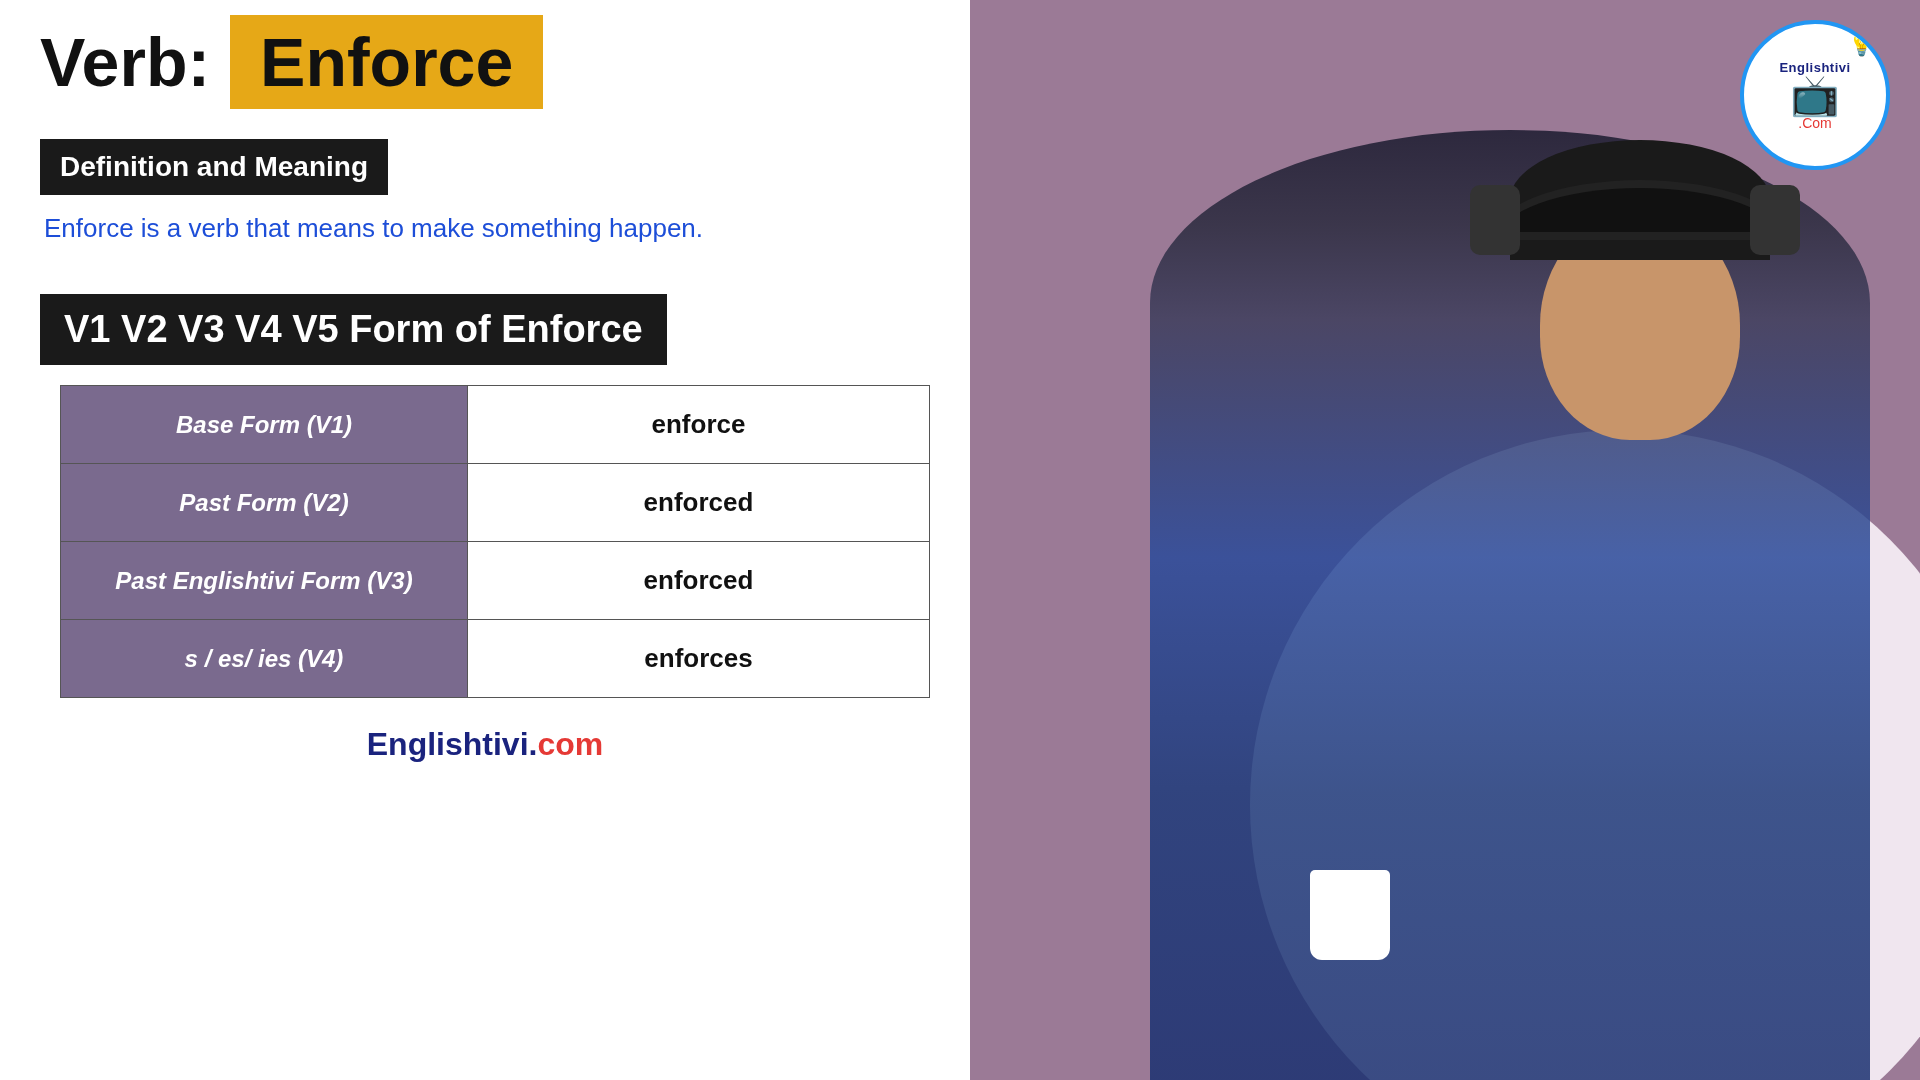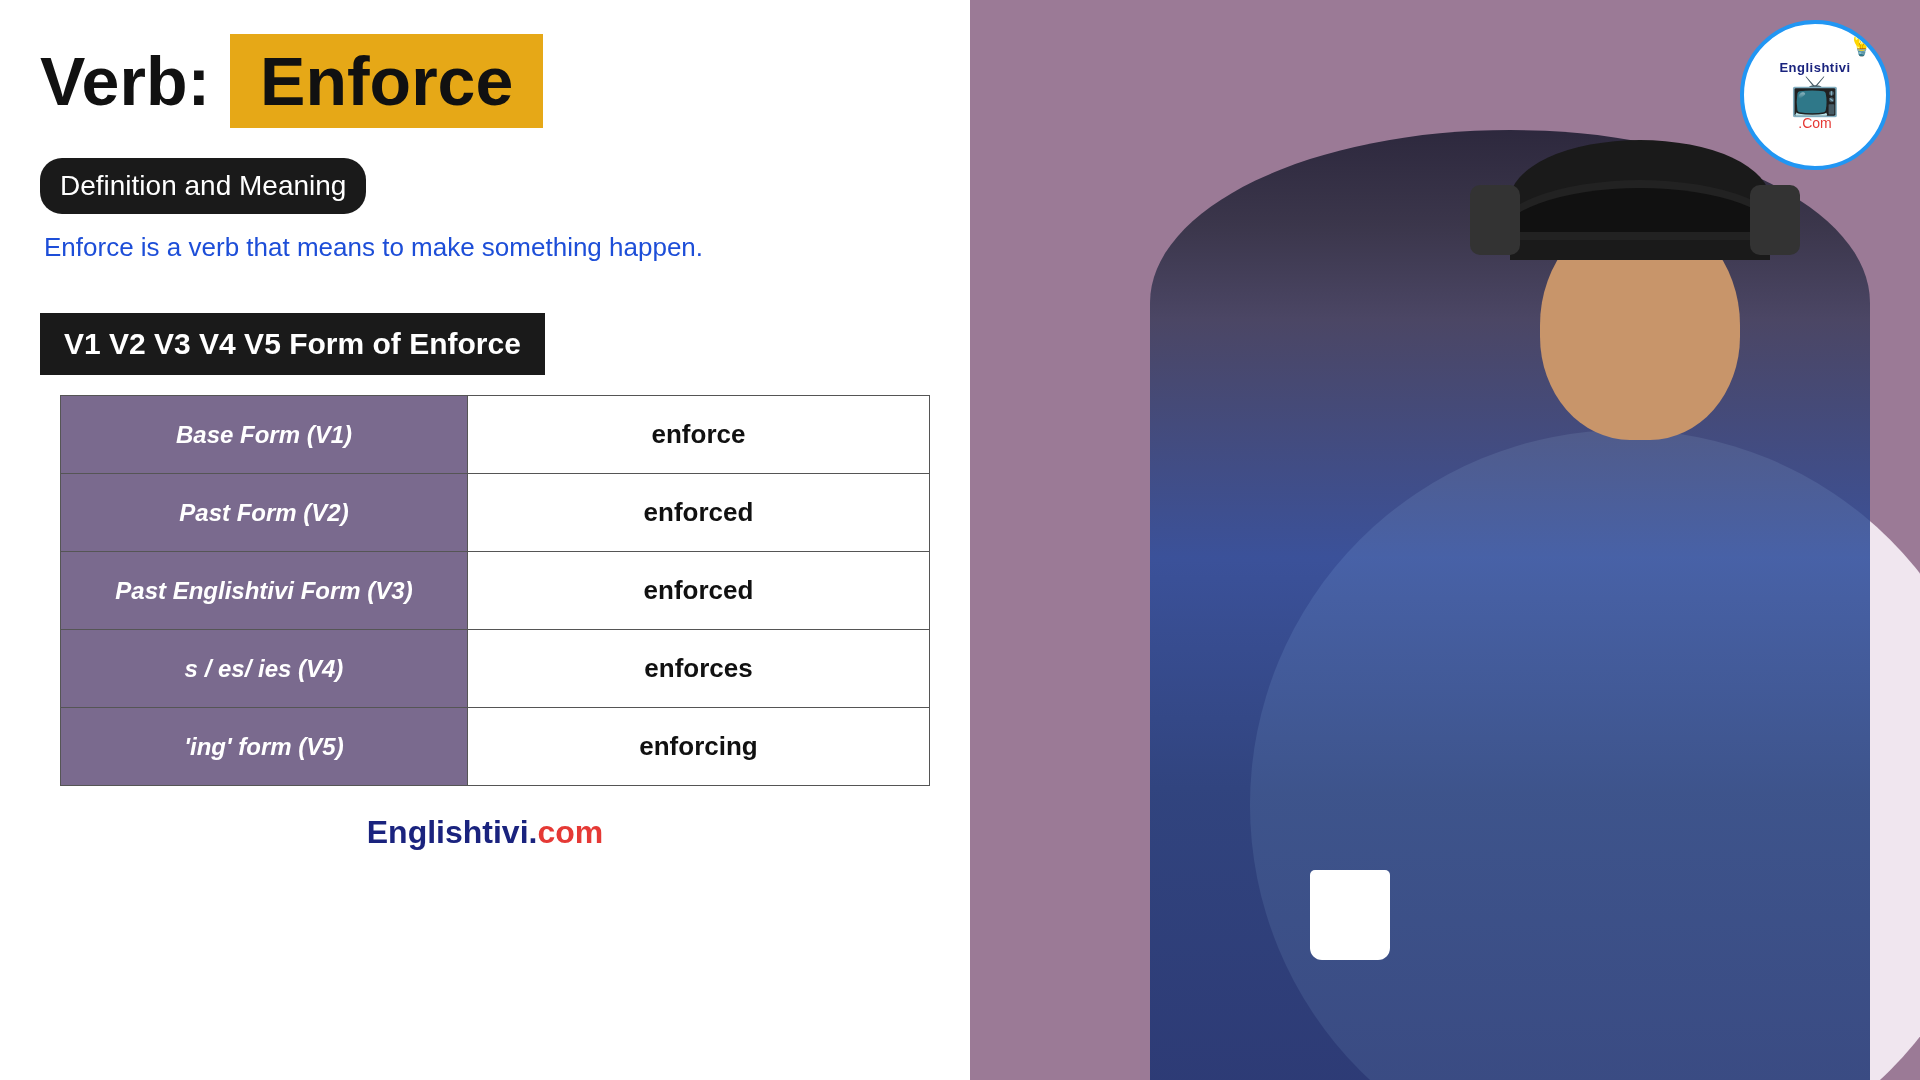--- a/index.html
+++ b/index.html
@@ -17,7 +17,7 @@
       width: 970px;
       height: 1080px;
       background: #fff;
-      padding: 34px 40px;
+      padding: 15px 40px;
       flex-shrink: 0;
       display: flex;
       flex-direction: column;

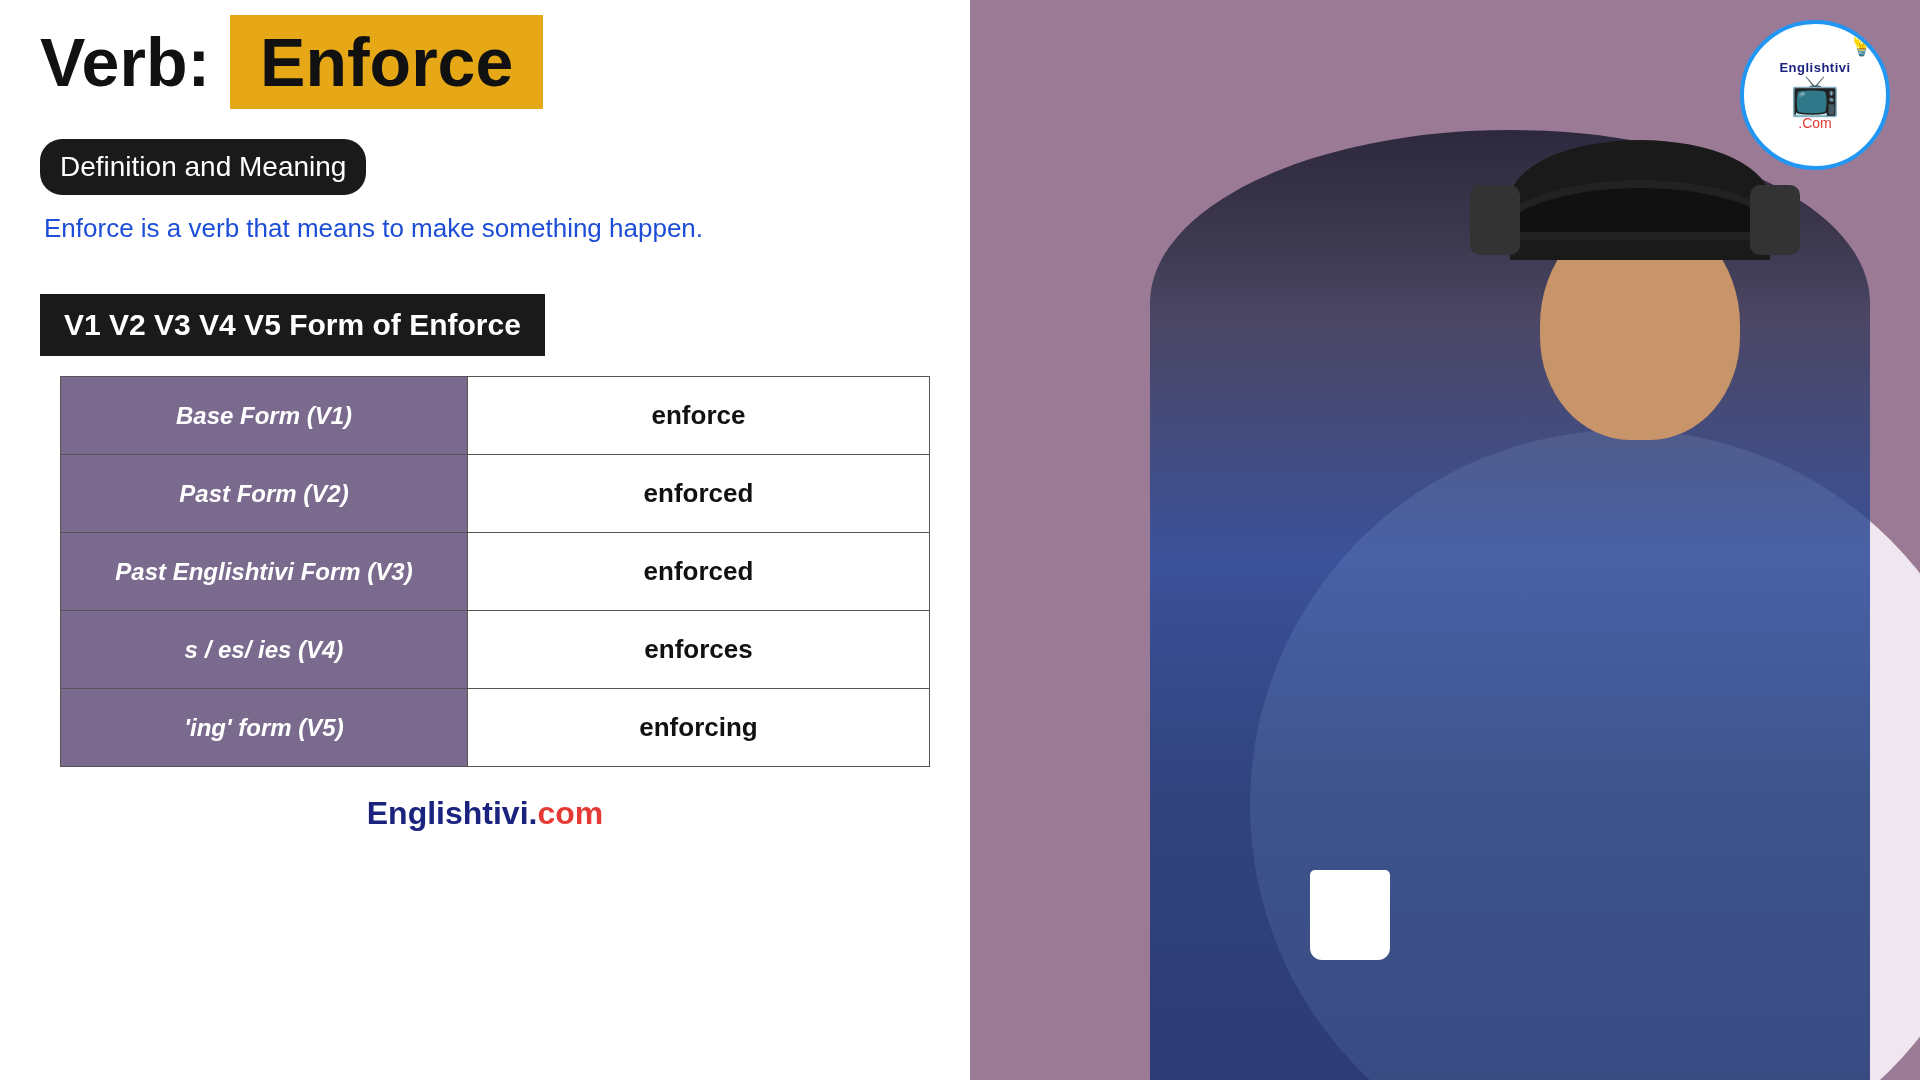--- a/index.html
+++ b/index.html
@@ -59,11 +59,10 @@
       background: #1a1a1a;
       color: #fff;
       font-size: 28px;
-      font-weight: 400;
+      font-weight: 700;
       padding: 12px 20px;
       display: inline-block;
       margin-bottom: 18px;
-      border-radius: 22px;
     }
 
     .definition-text {

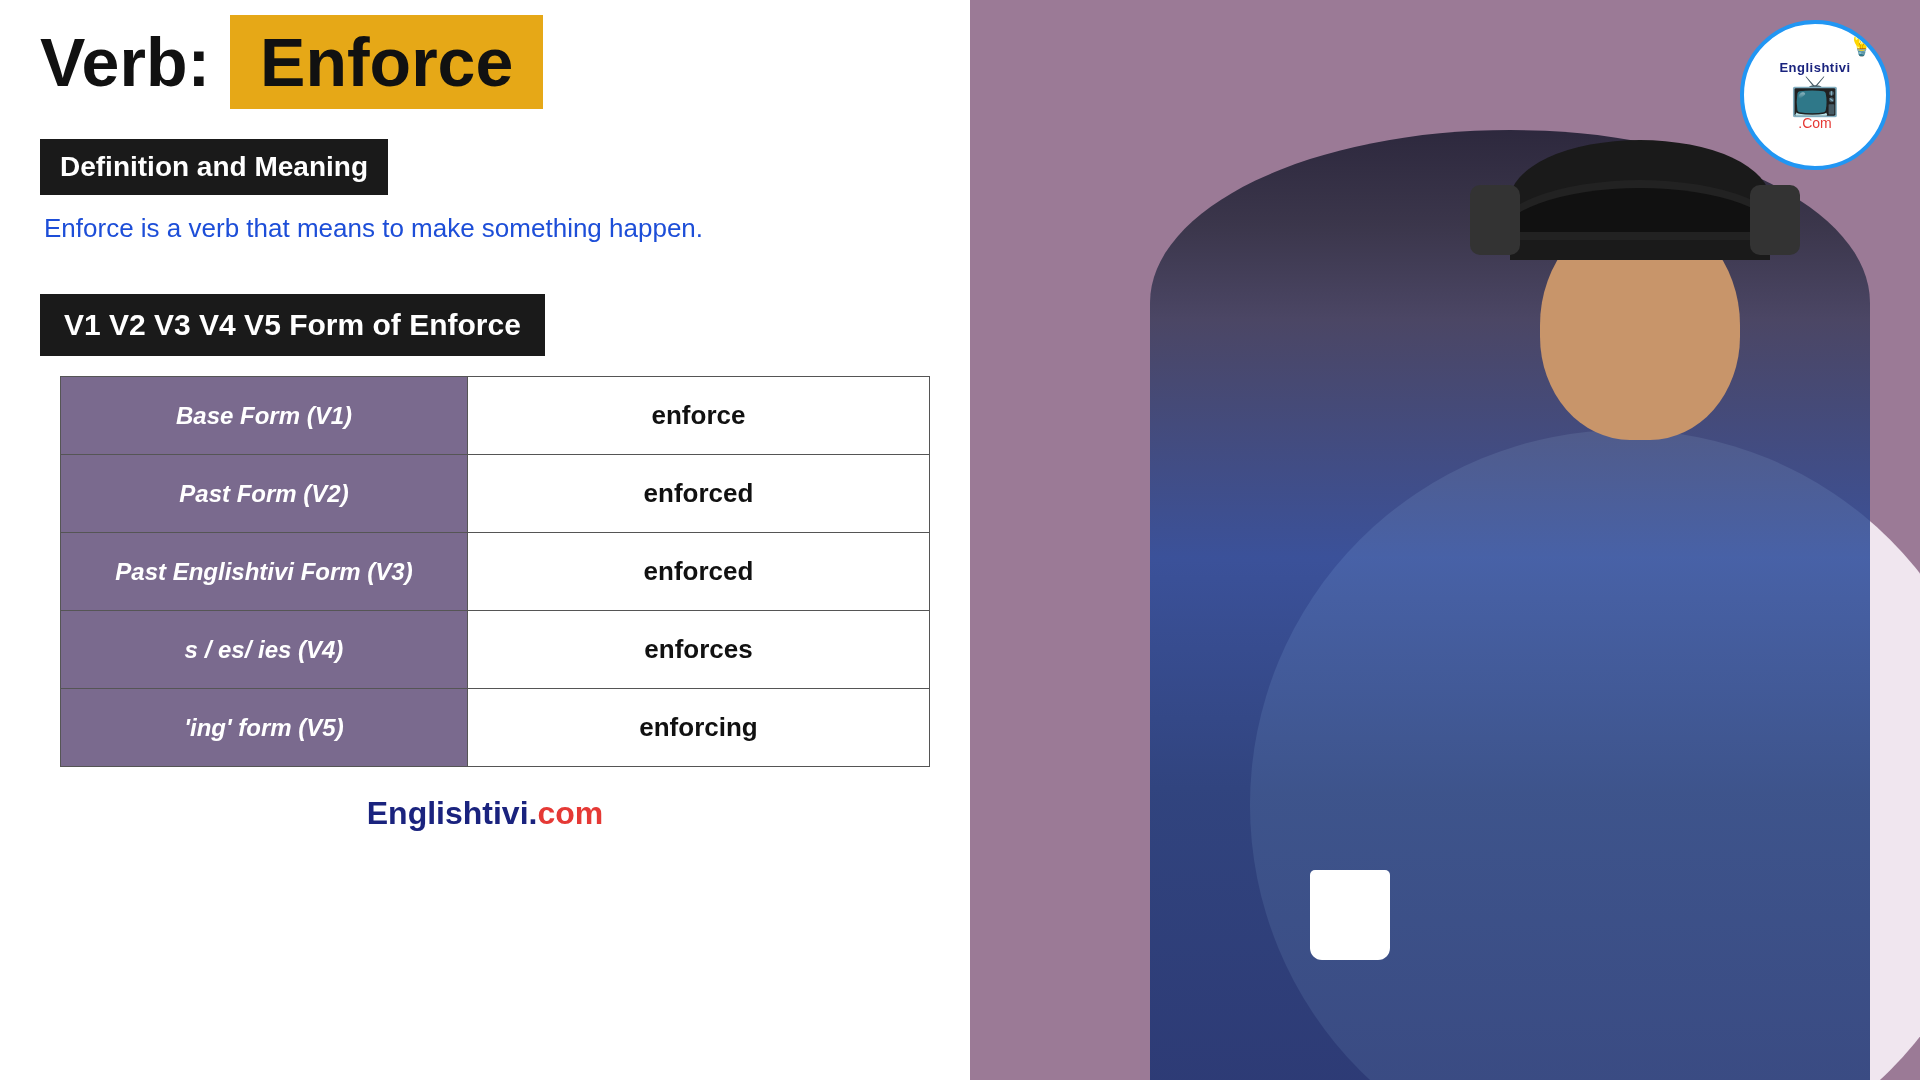--- a/index.html
+++ b/index.html
@@ -76,7 +76,7 @@
     .forms-header {
       background: #1a1a1a;
       color: #fff;
-      font-size: 30px;
+      font-size: 38px;
       font-weight: 700;
       padding: 14px 24px;
       display: inline-block;

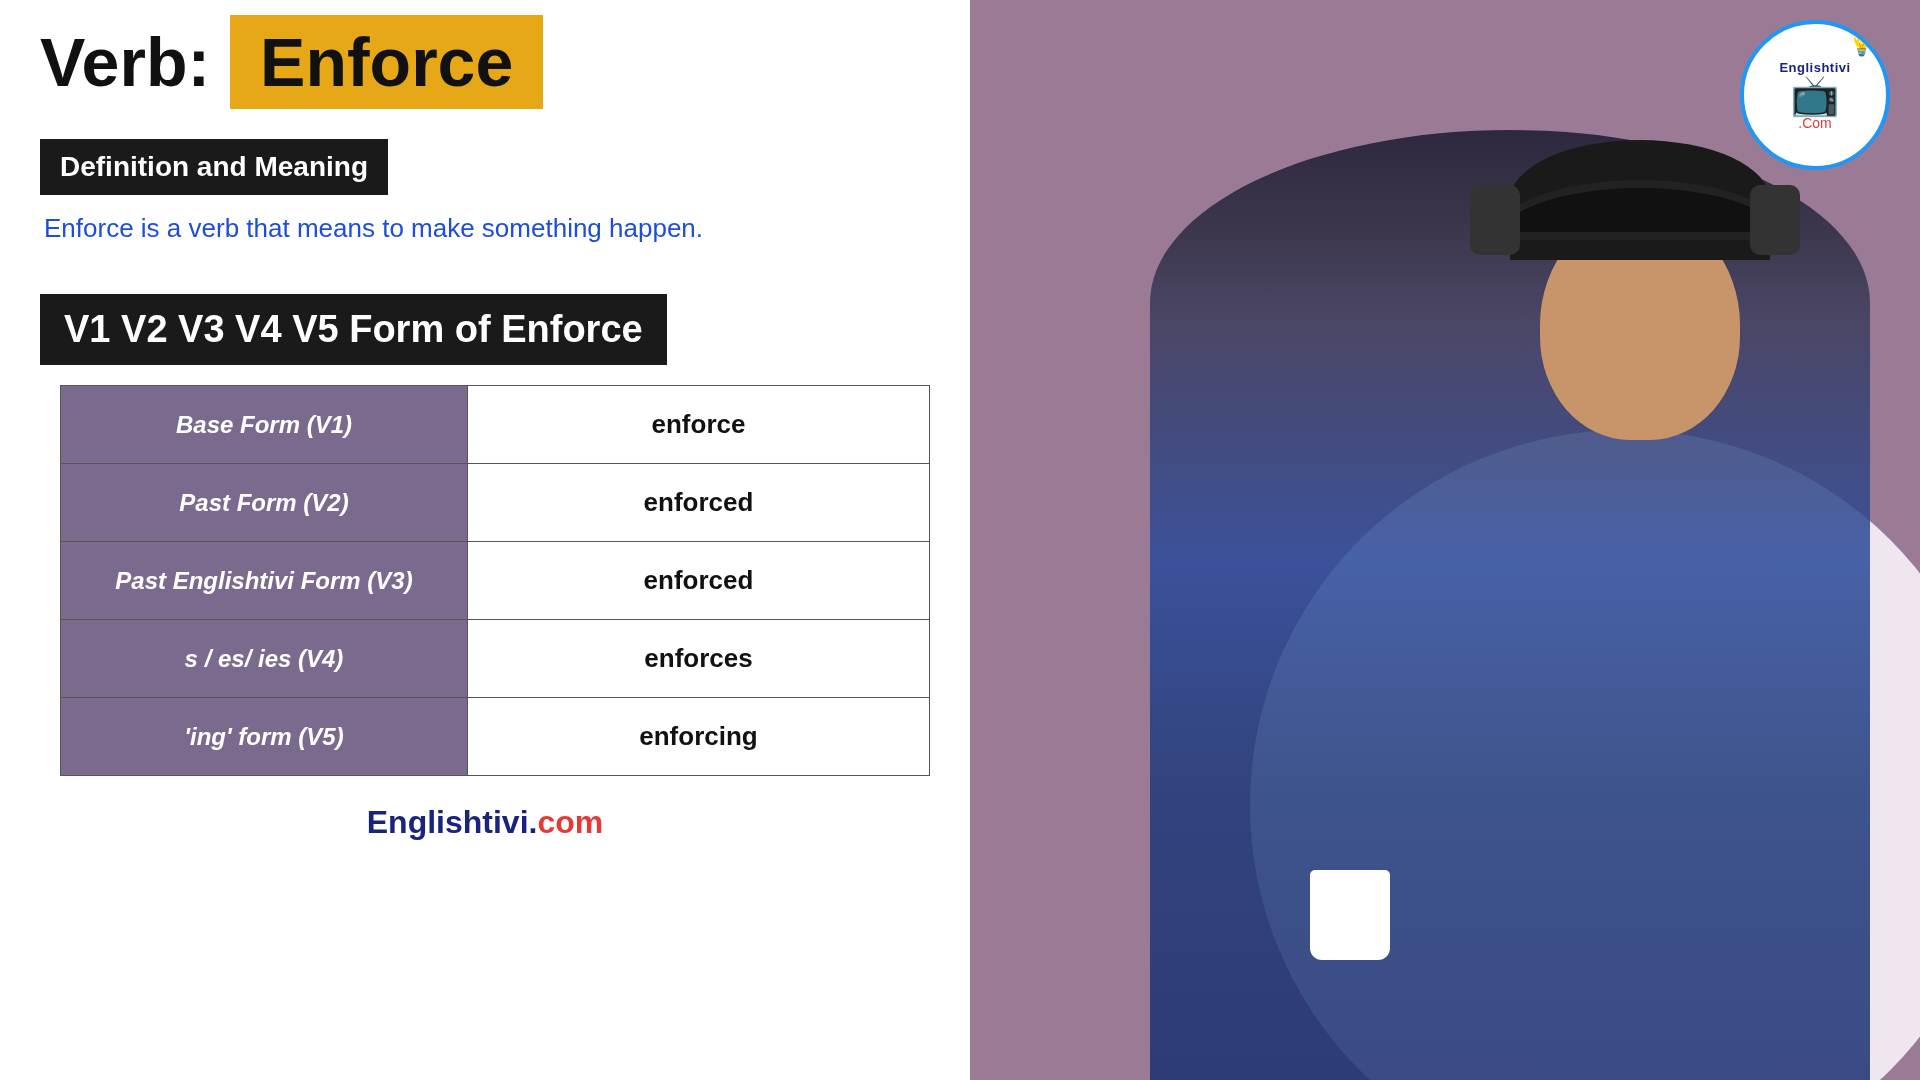--- a/index.html
+++ b/index.html
@@ -221,10 +221,6 @@
           <td>s / es/ ies (V4)</td>
           <td>enforces</td>
         </tr>
-        <tr>
-          <td>'ing' form (V5)</td>
-          <td>enforcing</td>
-        </tr>
       </tbody>
   </table>
 

